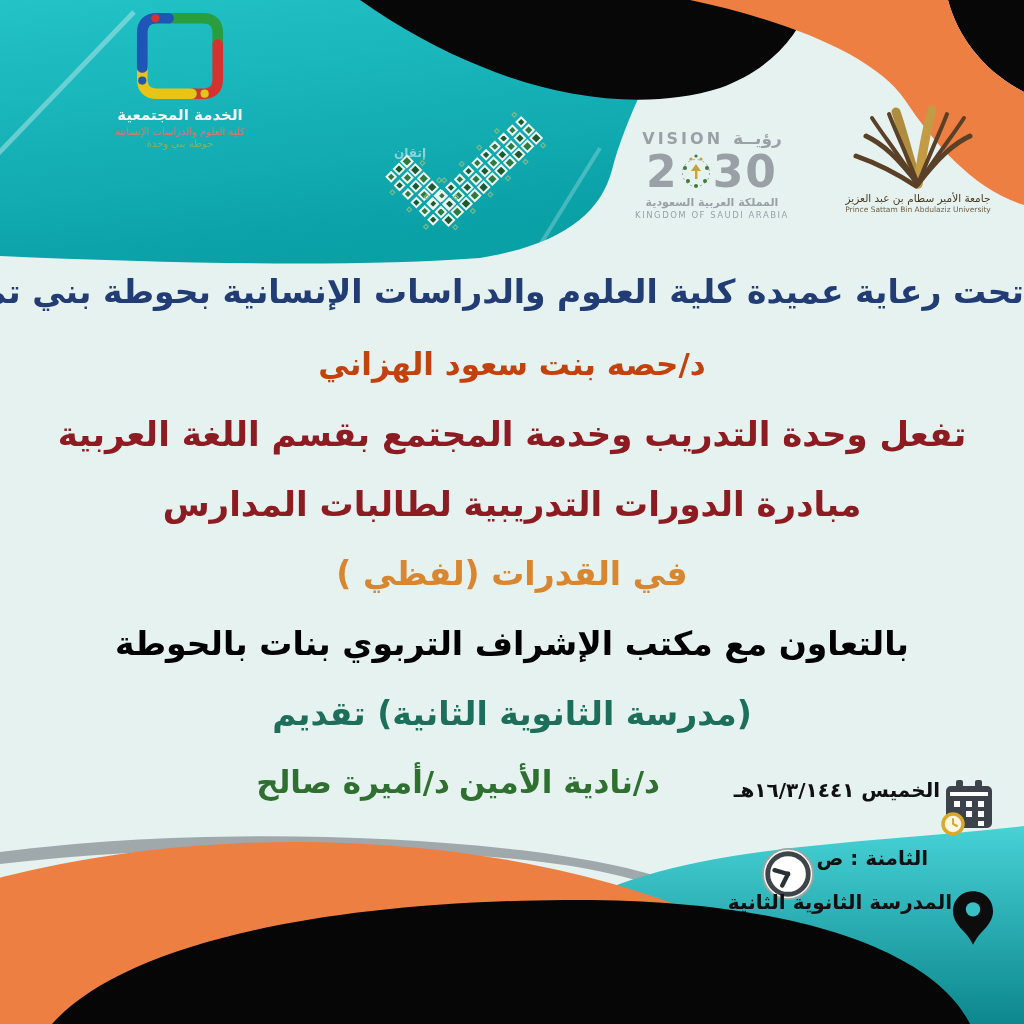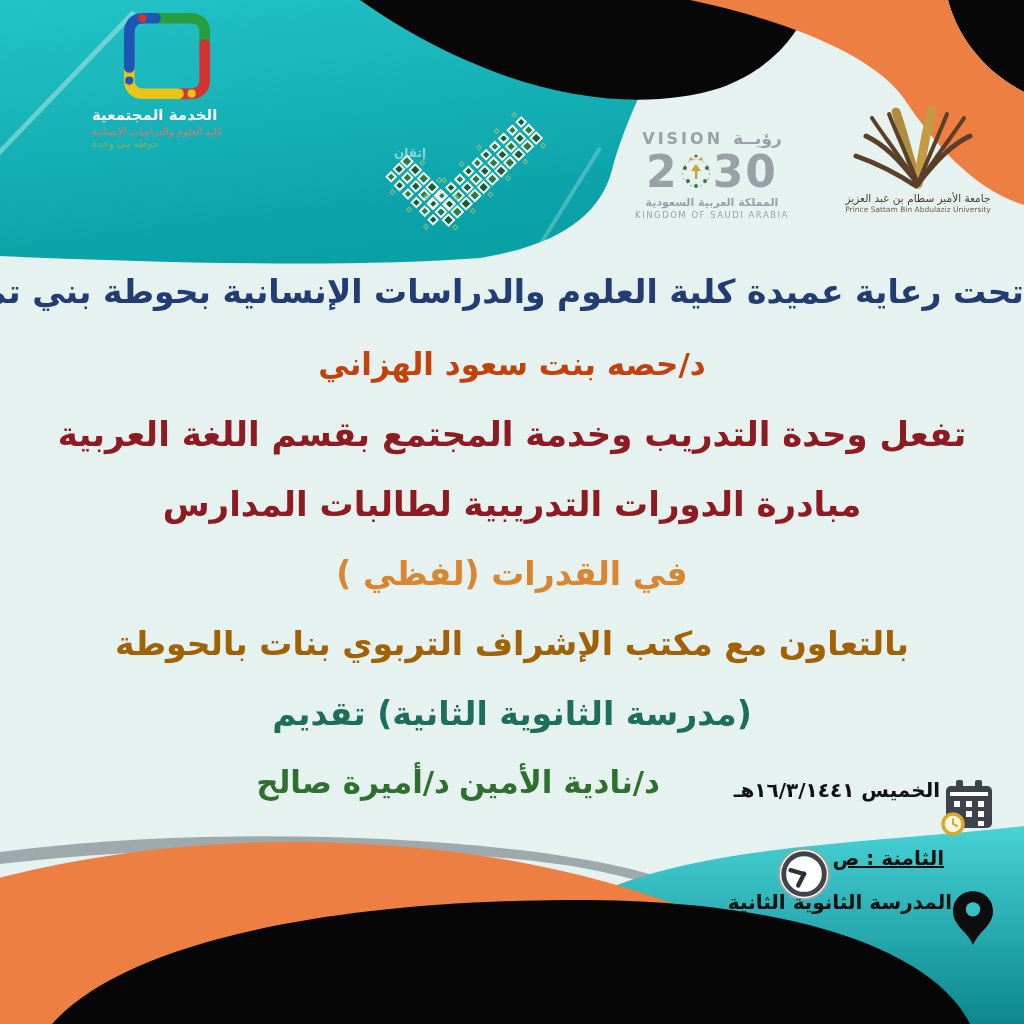--- a/index.html
+++ b/index.html
@@ -30,7 +30,7 @@
   .d-time{top:846px;right:80px;text-decoration:underline;}
   .d-loc{top:890px;right:30px;}
   
-  .logo-community{position:absolute;top:10px;left:92px;width:176px;text-align:left;direction:rtl;}
+  .logo-community{position:absolute;top:10px;left:92px;width:176px;text-align:center;direction:rtl;}
   .cl1{font-size:15px;font-weight:bold;color:#f3f7f5;letter-spacing:1px;margin-top:-4px;}
   .cl2{font-size:10px;color:#e2766f;margin-top:2px;}
   .cl3{font-size:10px;color:#7fb267;margin-top:1px;}

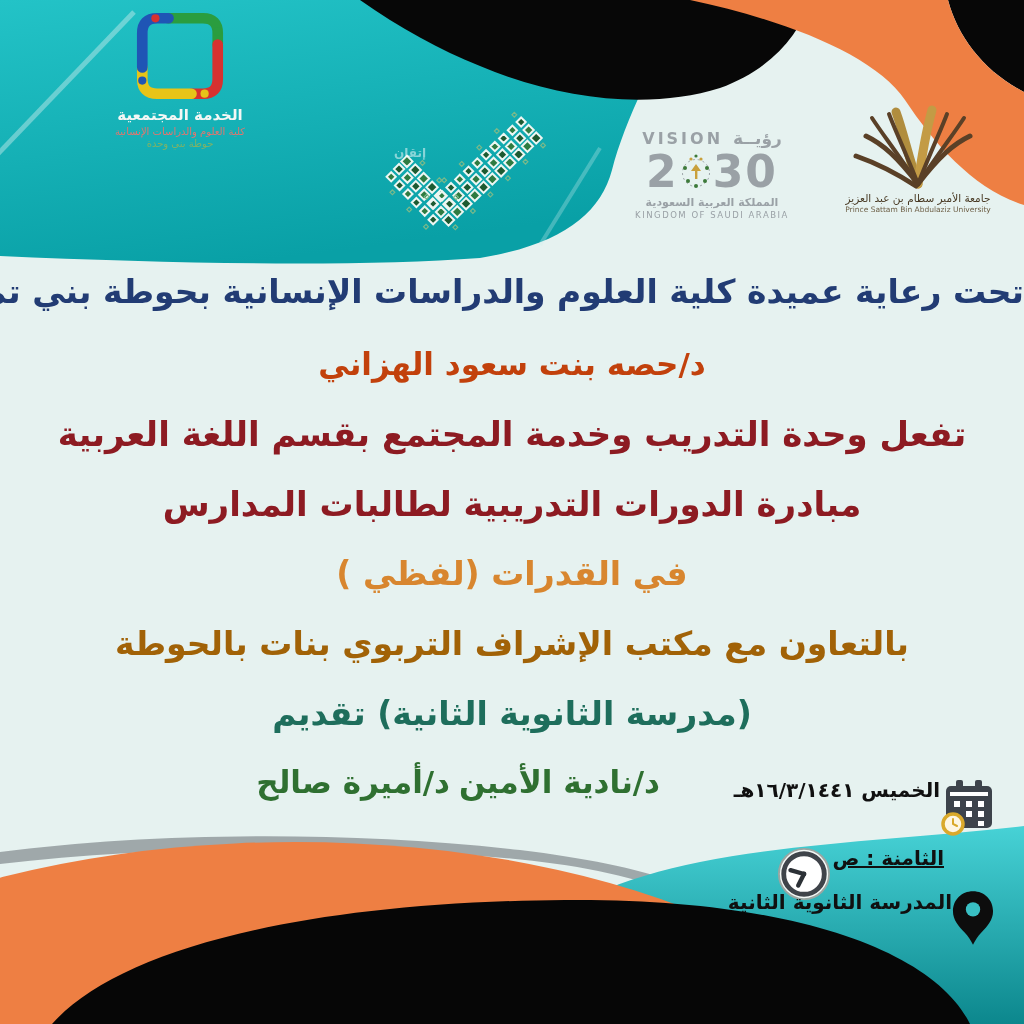--- a/index.html
+++ b/index.html
@@ -18,7 +18,7 @@
   .l-unit{top:414px;font-size:34px;color:#8d1b22;}
   .l-initiative{top:484px;font-size:34px;color:#8d1b22;}
   .l-subject{top:554px;font-size:33px;color:#d8862f;}
-  .l-coop{top:624px;font-size:33px;color:#a16207;}
+  .l-coop{top:624px;font-size:33px;color:#000000;}
   .l-school{top:694px;font-size:33px;color:#1e6e5c;}
   .presenter{position:absolute;top:764px;font-size:31px;font-weight:bold;color:#2f7031;white-space:nowrap;}
   .p-1{right:364px;}

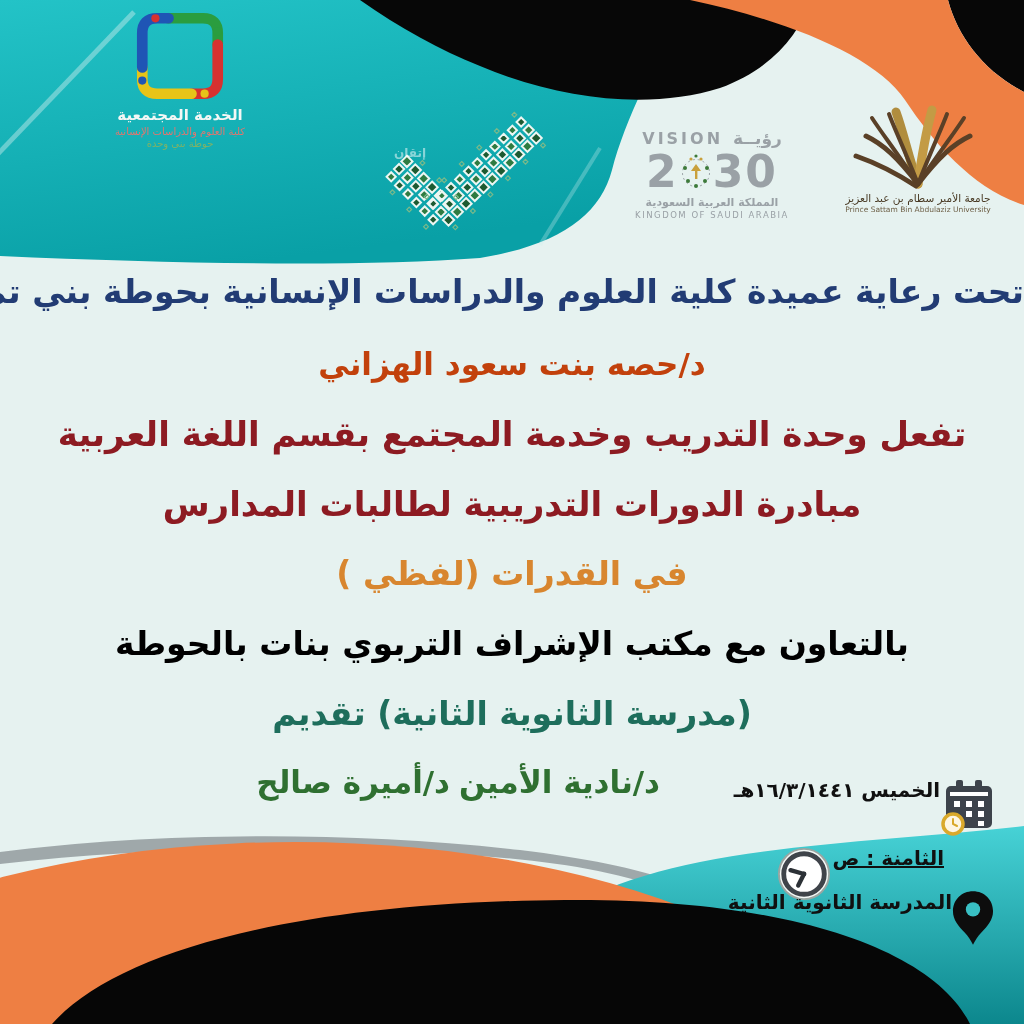--- a/index.html
+++ b/index.html
@@ -27,7 +27,7 @@
   .detail{position:absolute;display:flex;align-items:flex-start;gap:0;font-weight:bold;
           color:#101010;font-size:20px;direction:rtl;white-space:nowrap;}
   .d-date{top:778px;right:26px;}
-  .d-time{top:846px;right:80px;text-decoration:underline;}
+  .d-time{top:846px;right:96px;}
   .d-loc{top:890px;right:30px;}
   
   .logo-community{position:absolute;top:10px;left:92px;width:176px;text-align:center;direction:rtl;}

